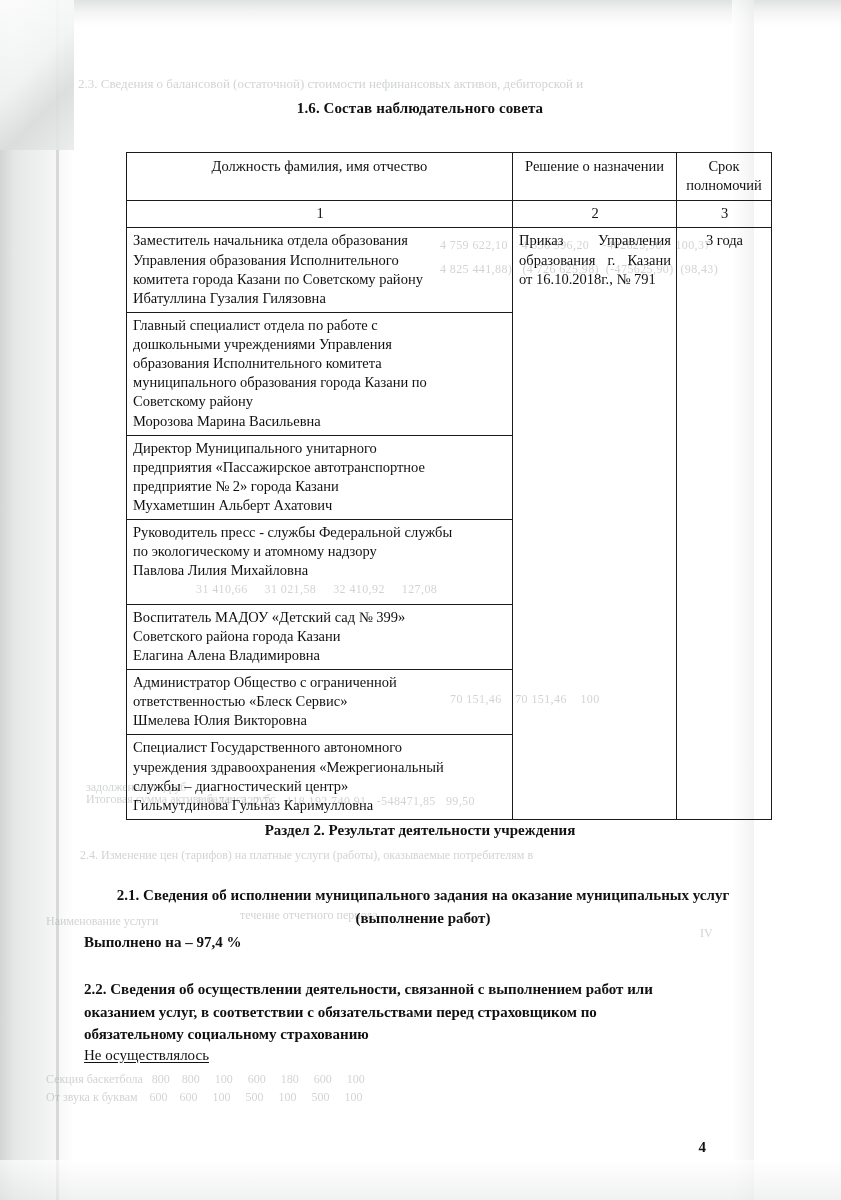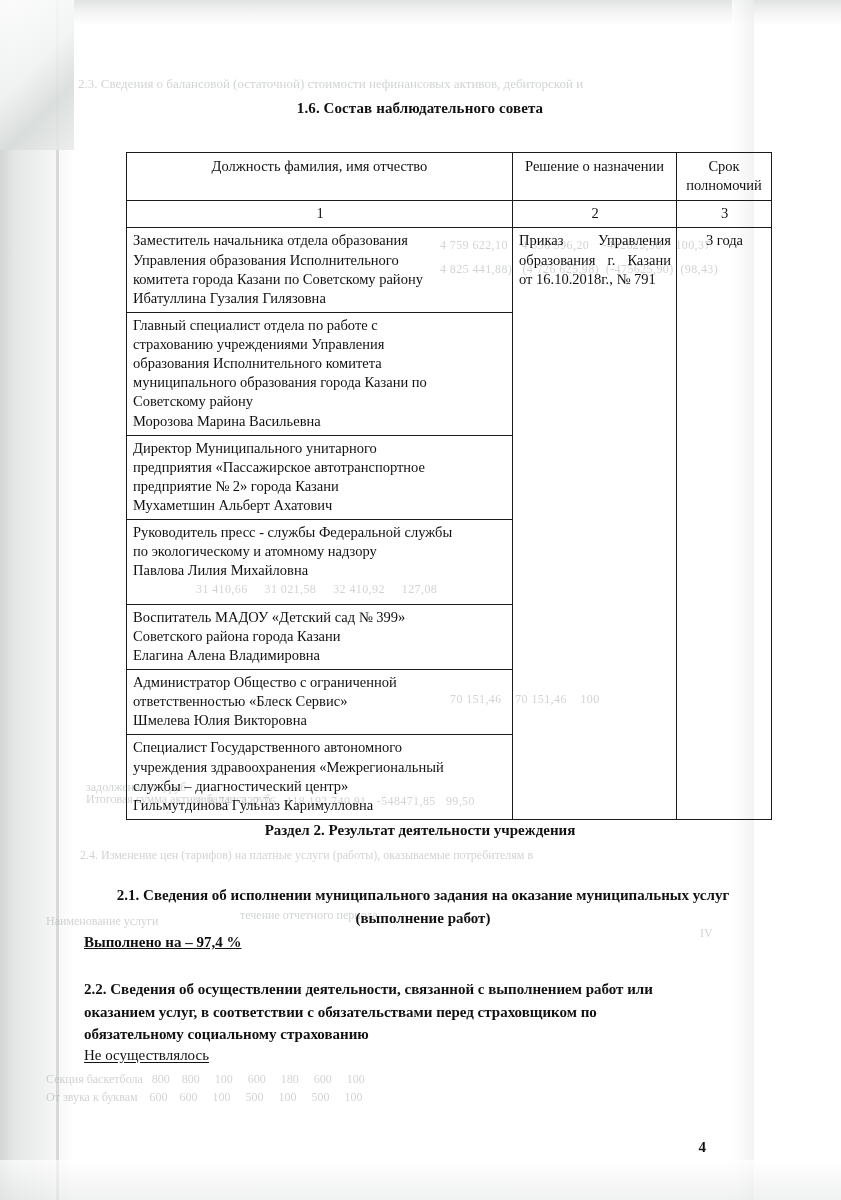--- a/index.html
+++ b/index.html
@@ -252,7 +252,7 @@
         <tr>
           <td>
             <div>Главный специалист отдела по работе с</div>
-            <div>страхованию учреждениями Управления</div>
+            <div>дошкольными учреждениями Управления</div>
             <div>образования  Исполнительного комитета</div>
             <div>муниципального образования города Казани  по</div>
             <div>Советскому району</div>

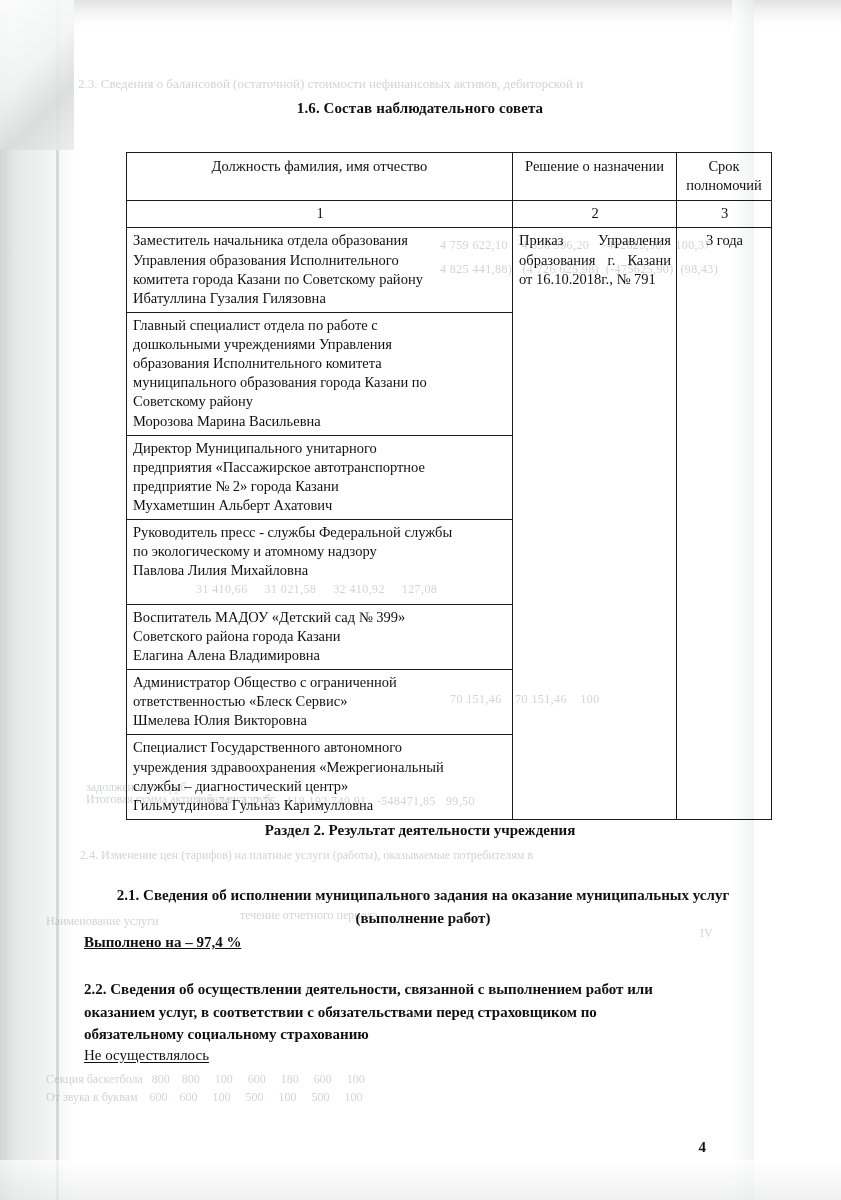--- a/index.html
+++ b/index.html
@@ -161,7 +161,6 @@
     top: 934px;
     font-size: 15px;
     font-weight: bold;
-    text-decoration: underline;
   }
   .sec-22 {
     position: absolute;

